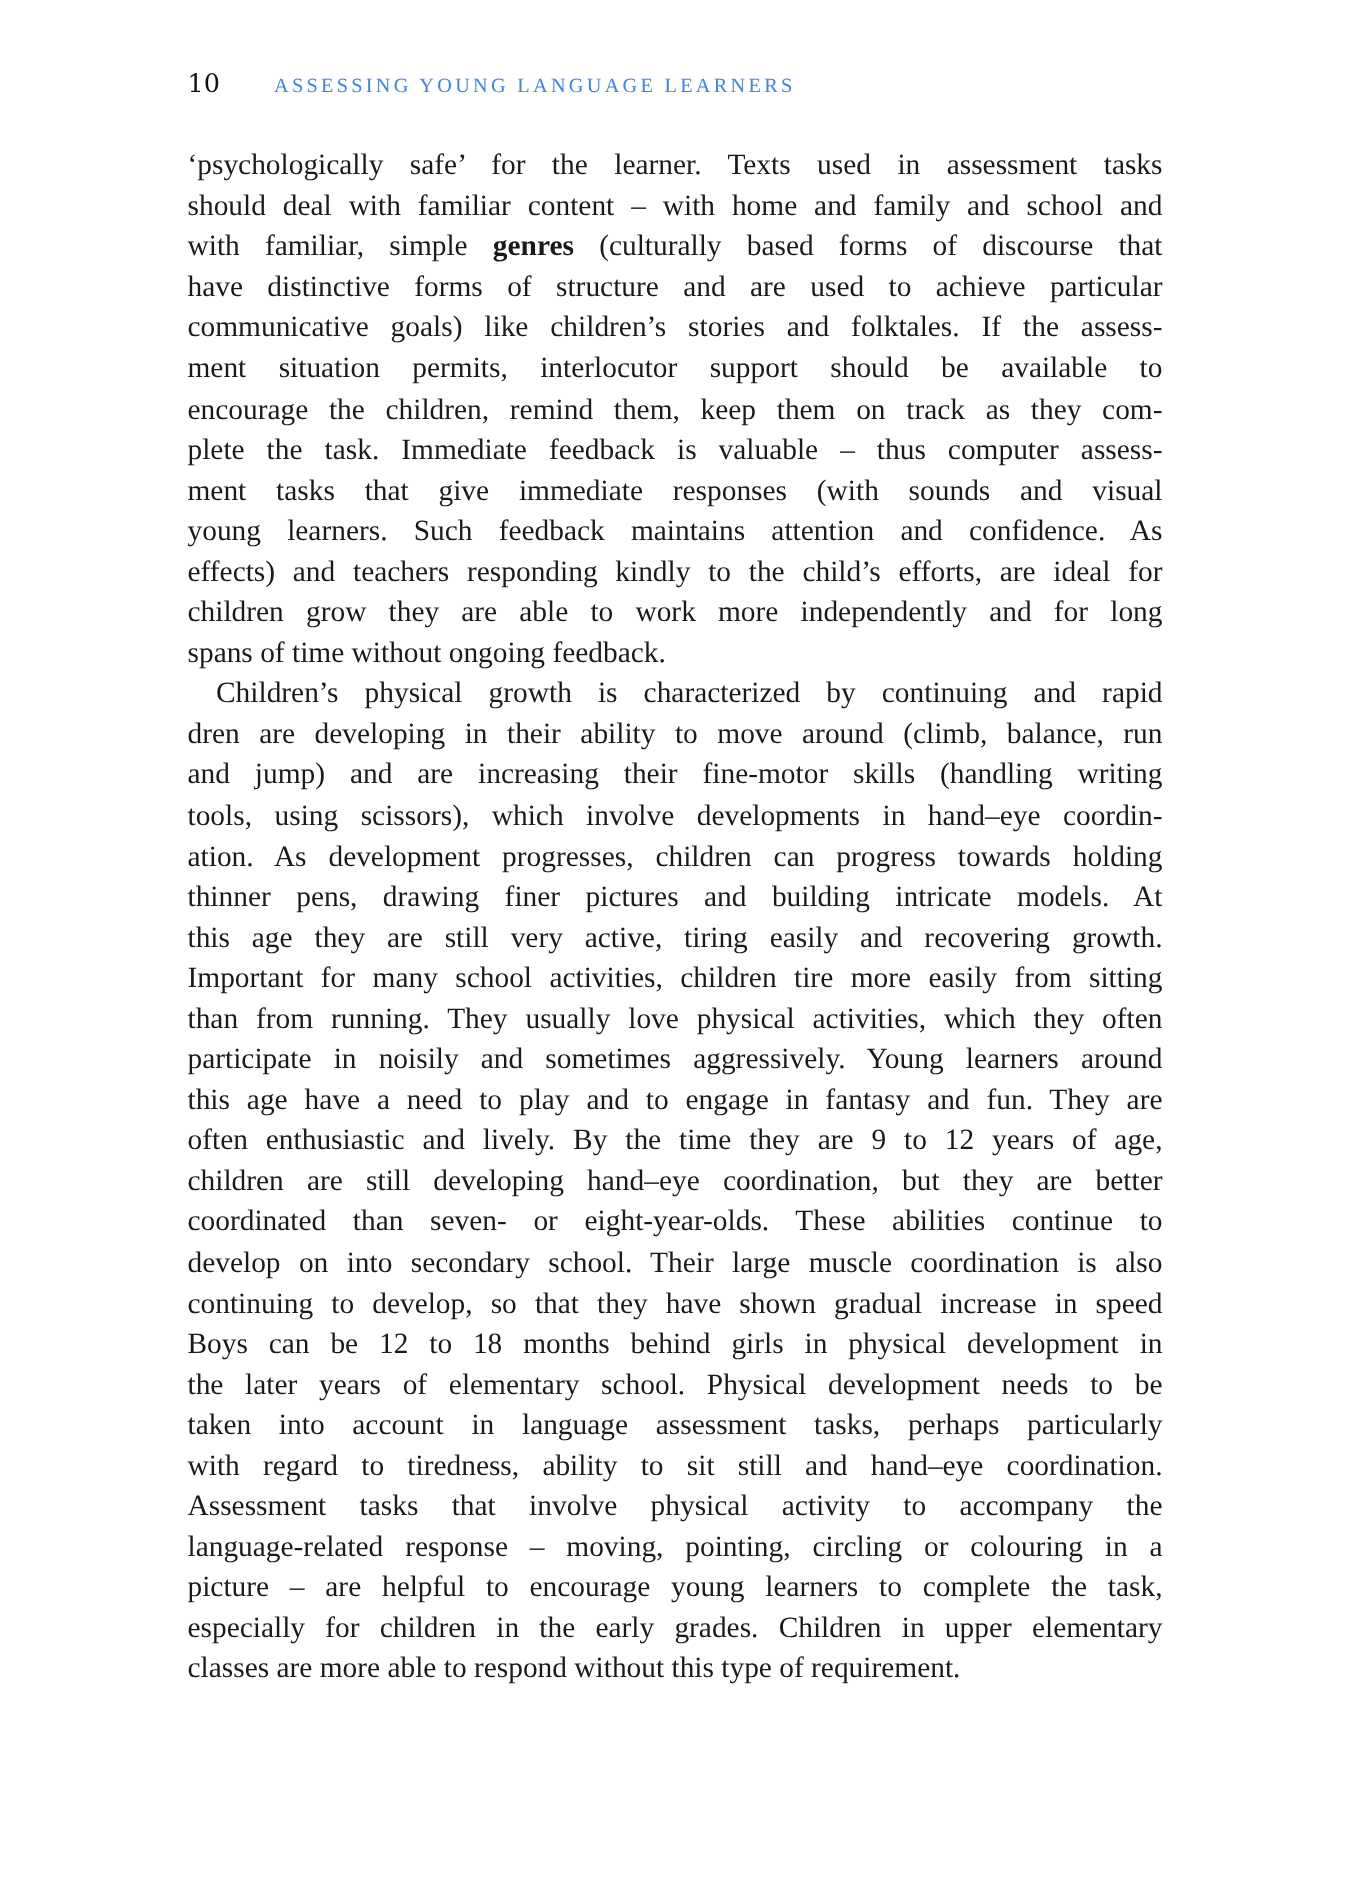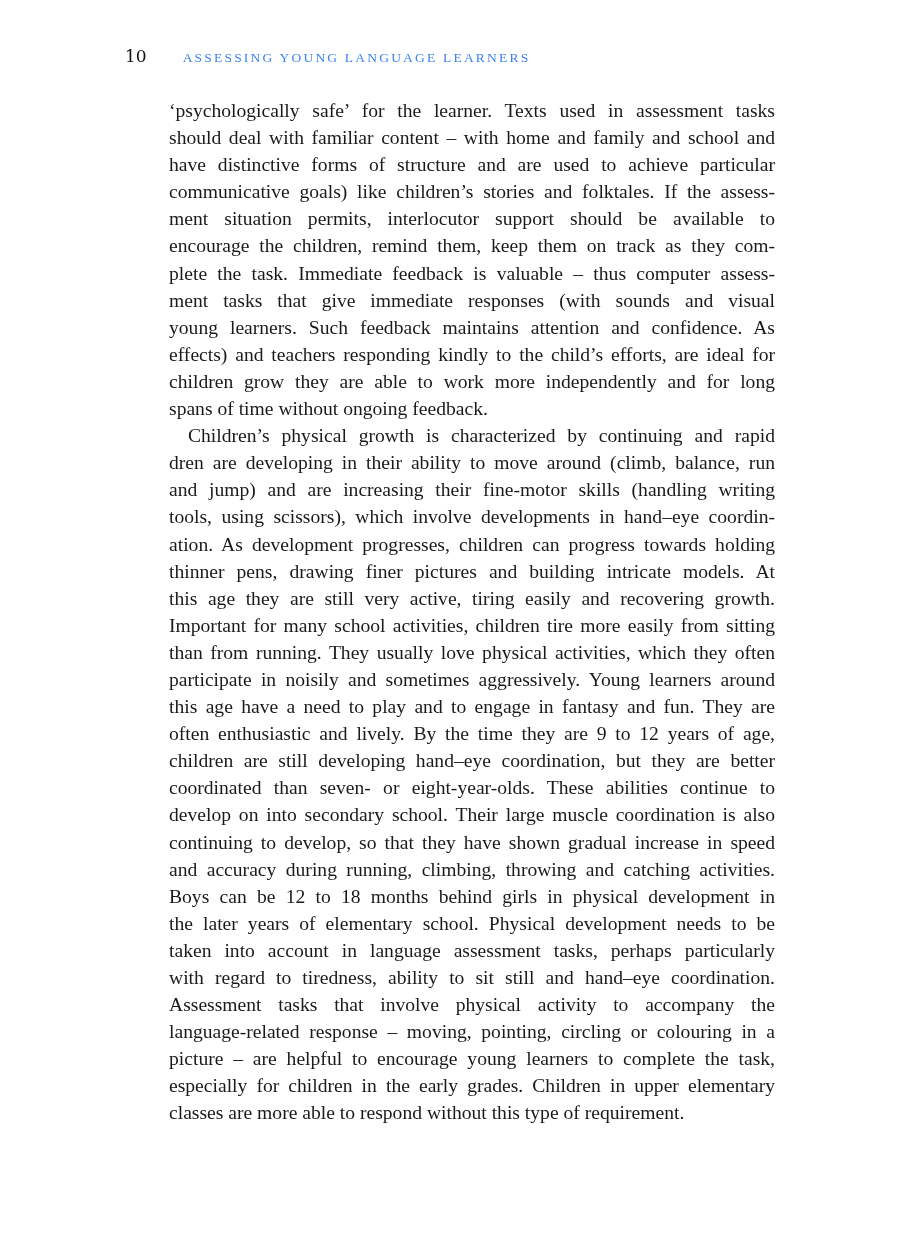--- a/index.html
+++ b/index.html
@@ -54,7 +54,6 @@
       text-align: justify;
       text-align-last: justify;
       overflow: visible;
-      margin-left: 44px;
     }
     .line.last {
       text-align-last: left;

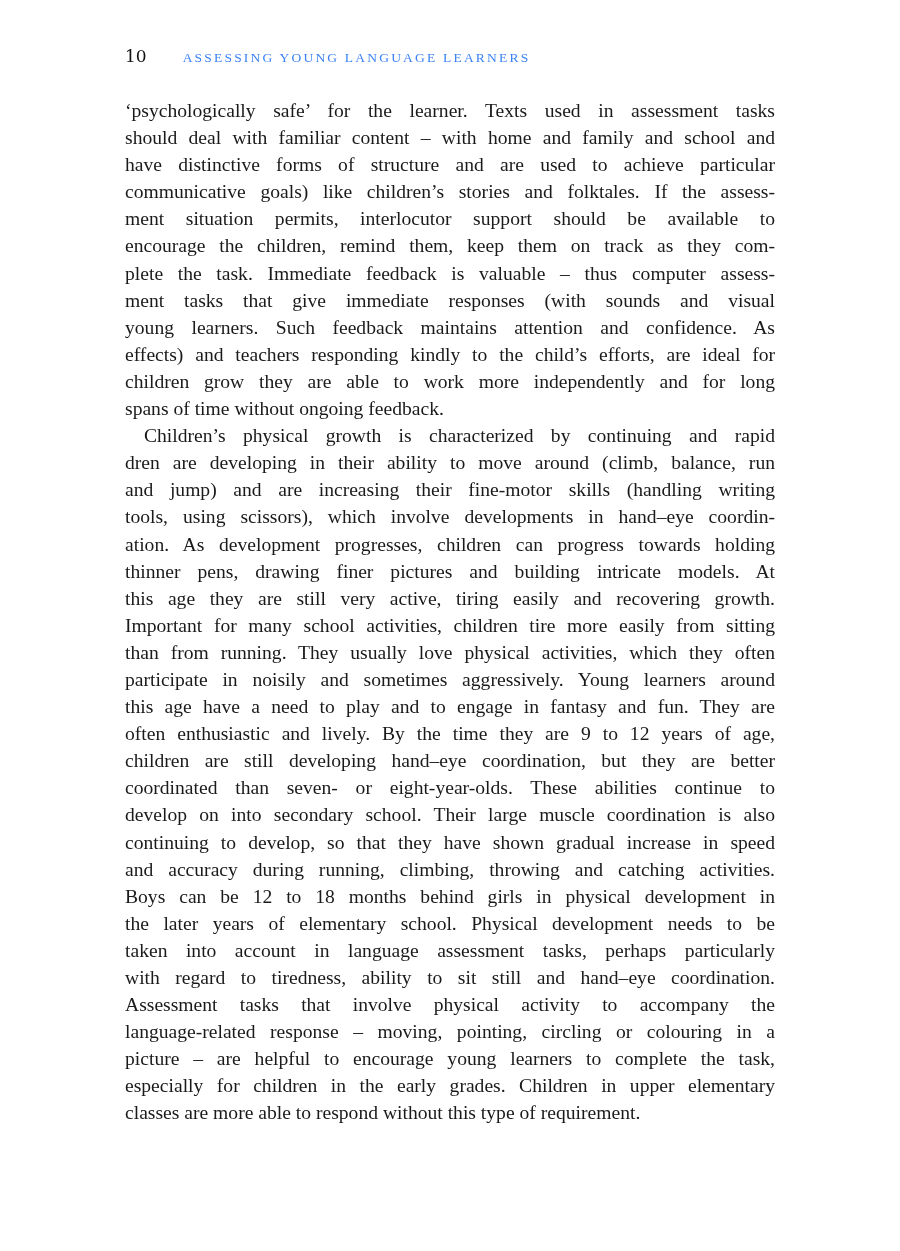--- a/index.html
+++ b/index.html
@@ -77,6 +77,7 @@
   <div class="paragraph">
     <span class="line">‘psychologically safe’ for the learner. Texts used in assessment tasks</span>
     <span class="line">should deal with familiar content – with home and family and school and</span>
+    <span class="line"><span>with familiar, simple</span> <span class="term">genres</span> <span>(culturally based forms of discourse that</span></span>
     <span class="line">have distinctive forms of structure and are used to achieve particular</span>
     <span class="line">communicative goals) like children’s stories and folktales. If the assess-</span>
     <span class="line">ment situation permits, interlocutor support should be available to</span>

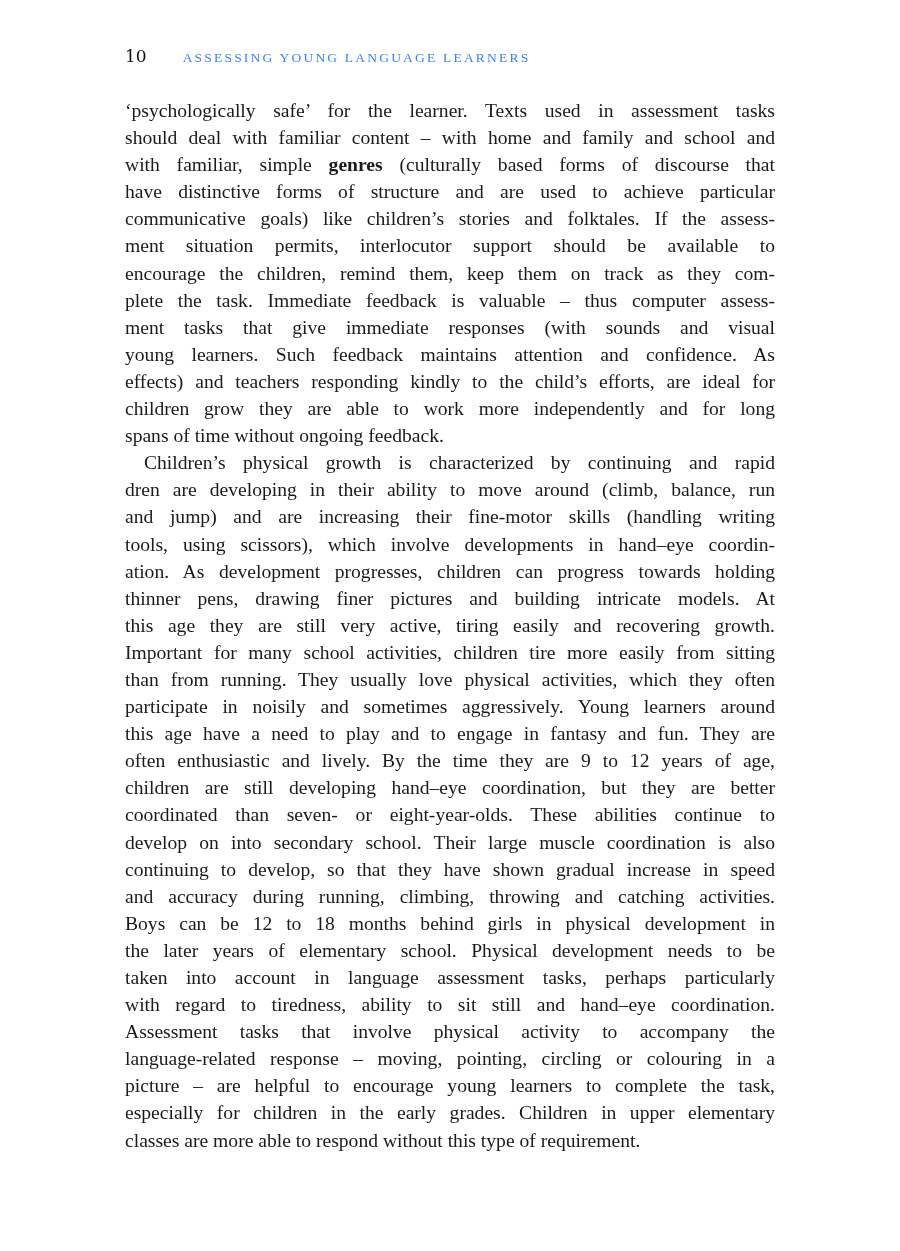--- a/index.html
+++ b/index.html
@@ -106,7 +106,6 @@
     <span class="line">coordinated than seven- or eight-year-olds. These abilities continue to</span>
     <span class="line">develop on into secondary school. Their large muscle coordination is also</span>
     <span class="line">continuing to develop, so that they have shown gradual increase in speed</span>
-    <span class="line">and accuracy during running, climbing, throwing and catching activities.</span>
     <span class="line">Boys can be 12 to 18 months behind girls in physical development in</span>
     <span class="line">the later years of elementary school. Physical development needs to be</span>
     <span class="line">taken into account in language assessment tasks, perhaps particularly</span>

